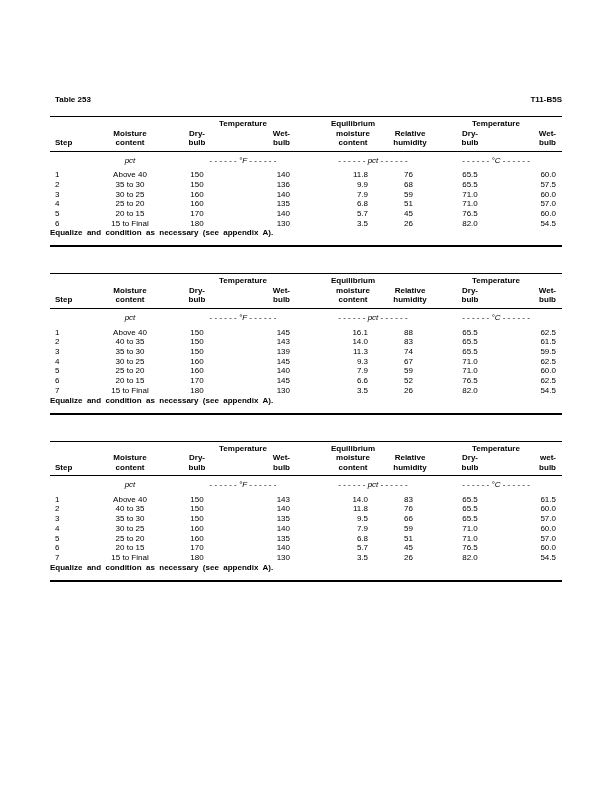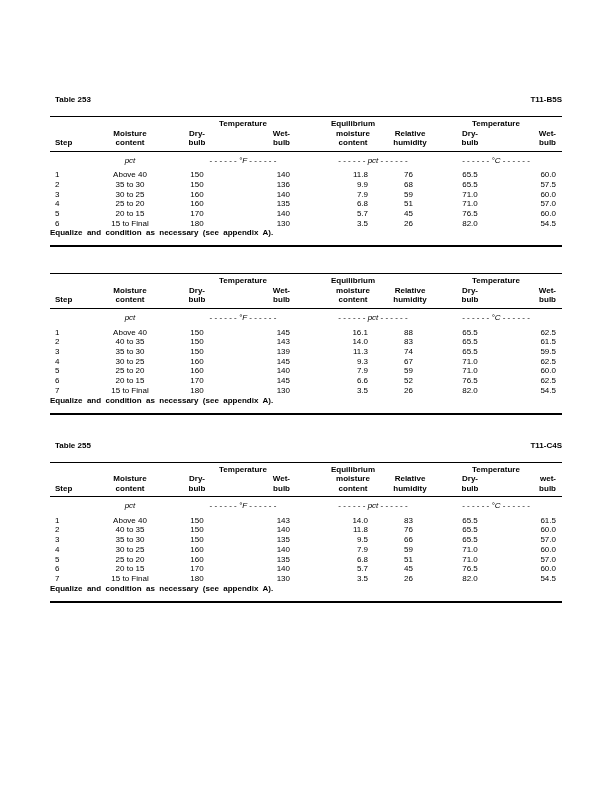--- a/index.html
+++ b/index.html
@@ -337,10 +337,6 @@
   </section>
 
   <section class="table-block">
-    <div class="title-row">
-      <span>Table 255</span>
-      <span>T11-C4S</span>
-    </div>
     <table class="sched">
       <colgroup>
         <col style="width:40px">

